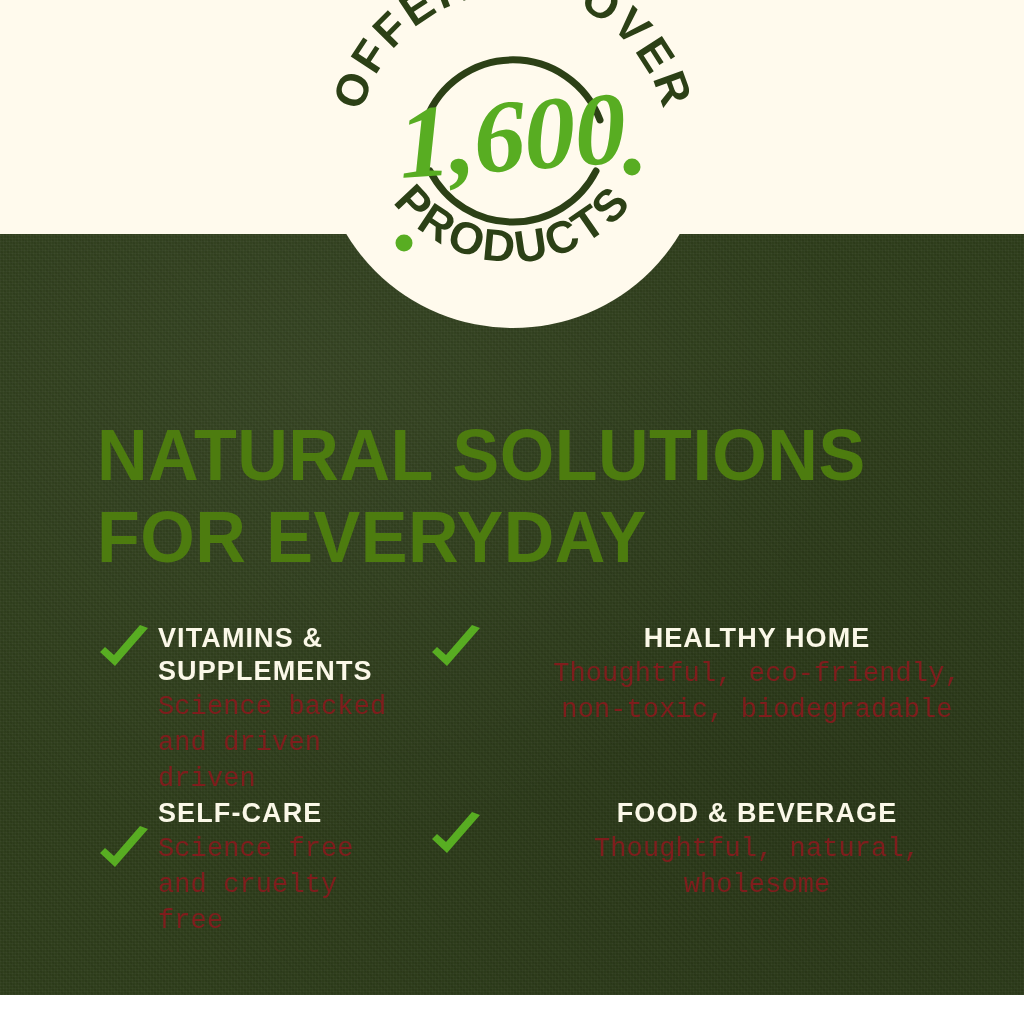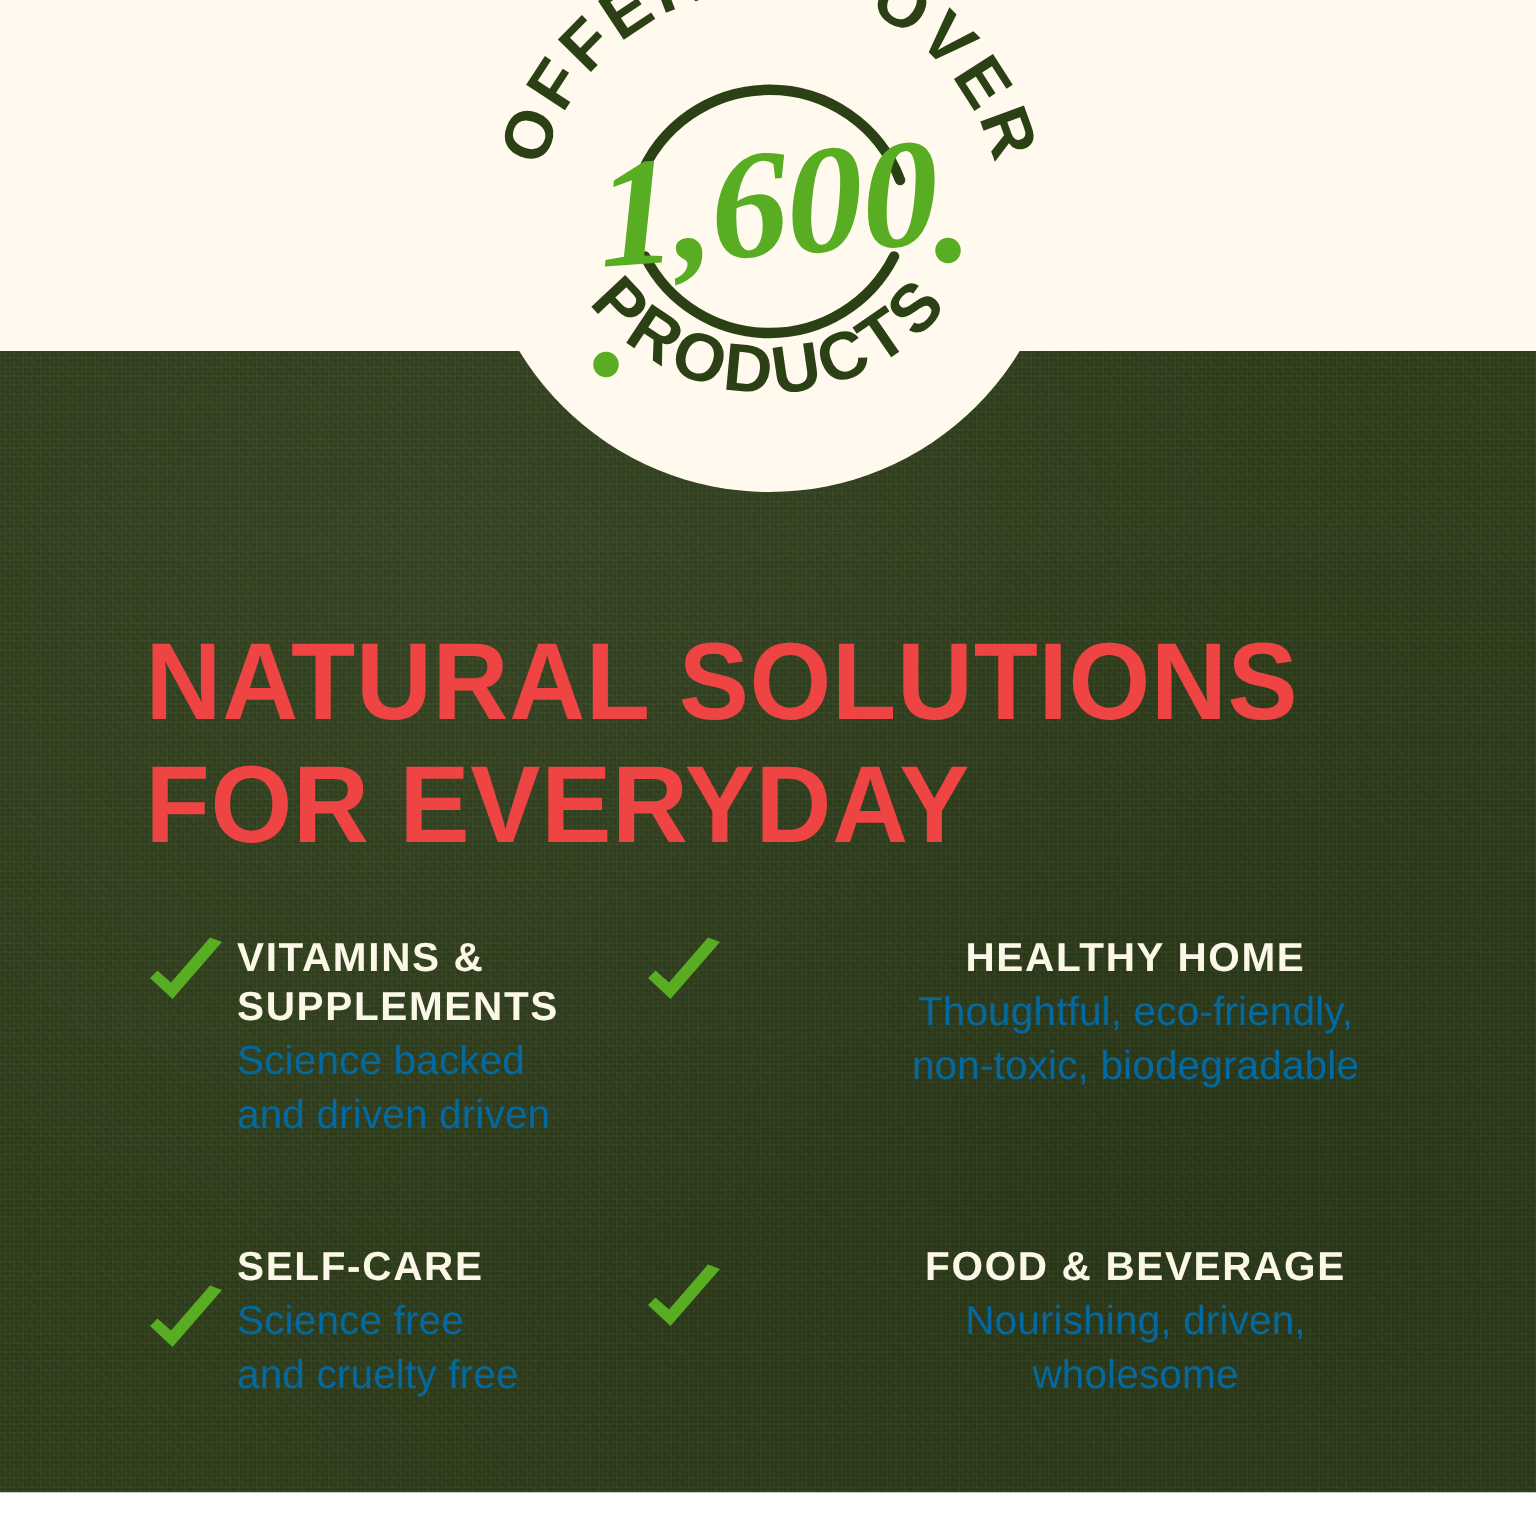--- a/index.html
+++ b/index.html
@@ -78,7 +78,7 @@
     left:97px;
     top:414px;
     width:880px;
-    color:#ef4444;
+    color:#4d7c0f;
     font-family:"Liberation Sans Narrow","Liberation Sans", sans-serif;
     font-weight:700;
     font-size:73px;

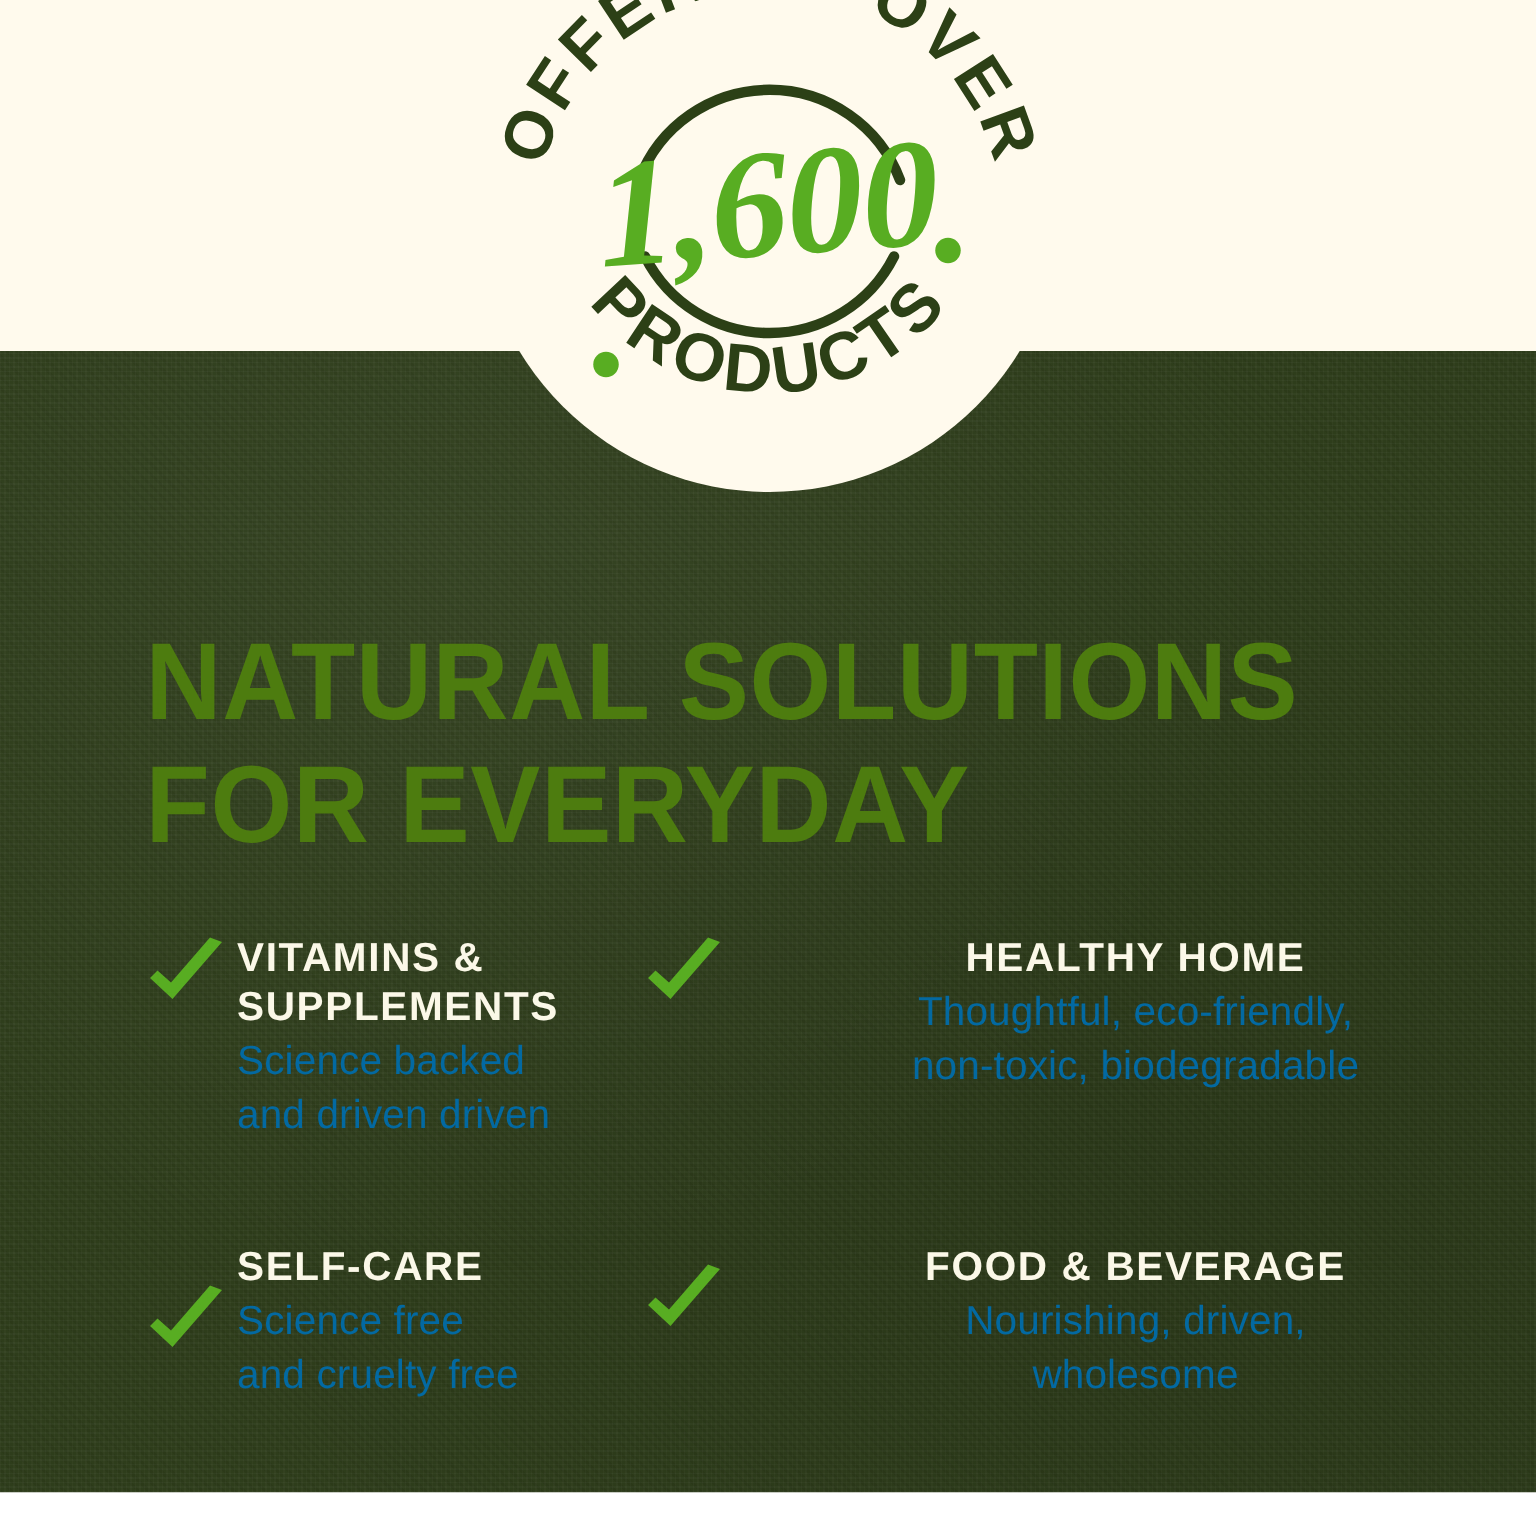--- a/index.html
+++ b/index.html
@@ -129,8 +129,8 @@
     white-space:pre-line;
   }
   .feat-desc{
-    color:#0369a1;
-    font-family:Liberation Sans, sans-serif;
+    color:#7f1d1d;
+    font-family:Liberation Mono, monospace;
     font-weight:400;
     font-size:27px;
     line-height:36px;

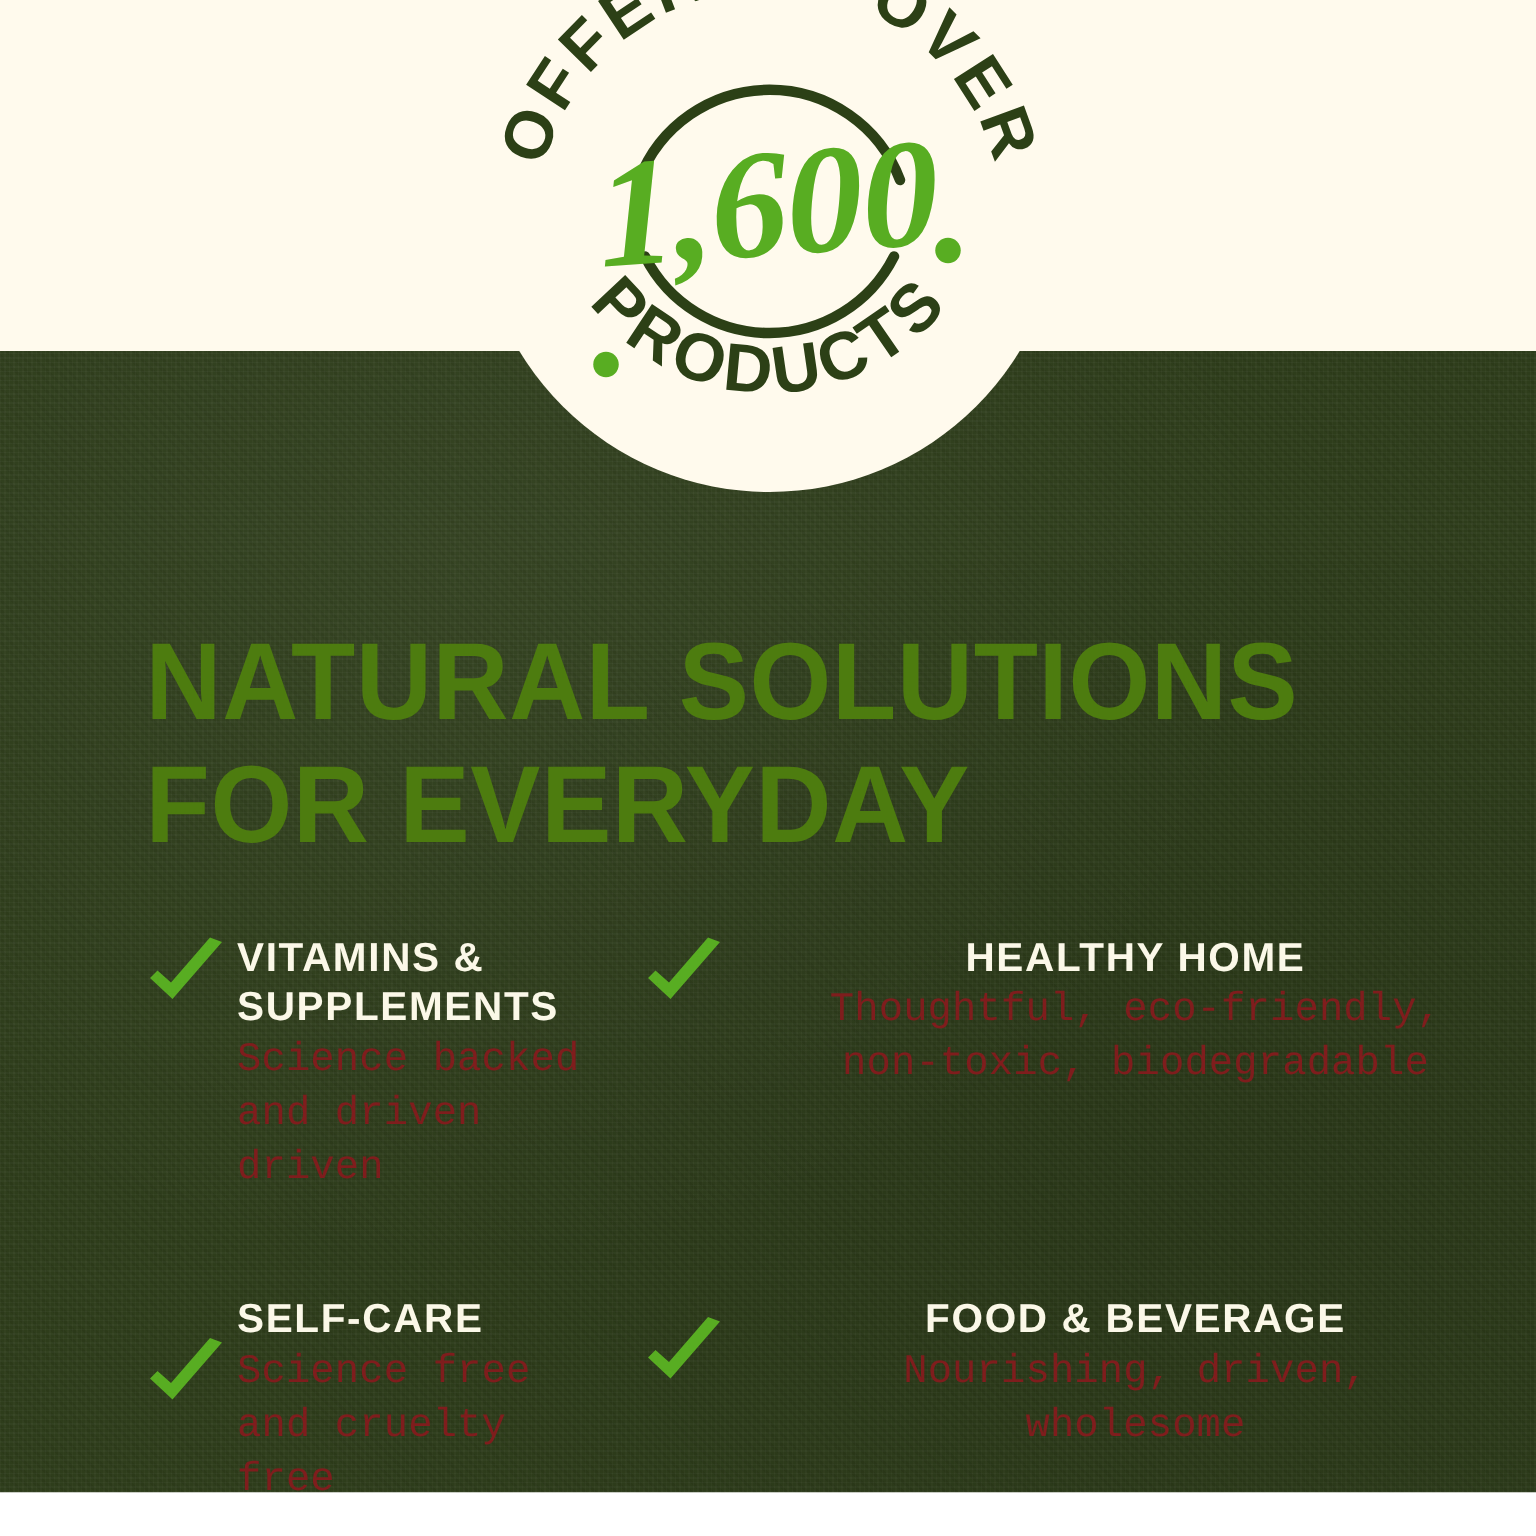--- a/index.html
+++ b/index.html
@@ -213,7 +213,7 @@
       </div>
     </div>
 
-    <div class="feat-row" style="margin-top:66px;">
+    <div class="feat-row" style="">
       <div class="feat-col left">
         <div class="feature">
           <span class="check" style="top:26px;">

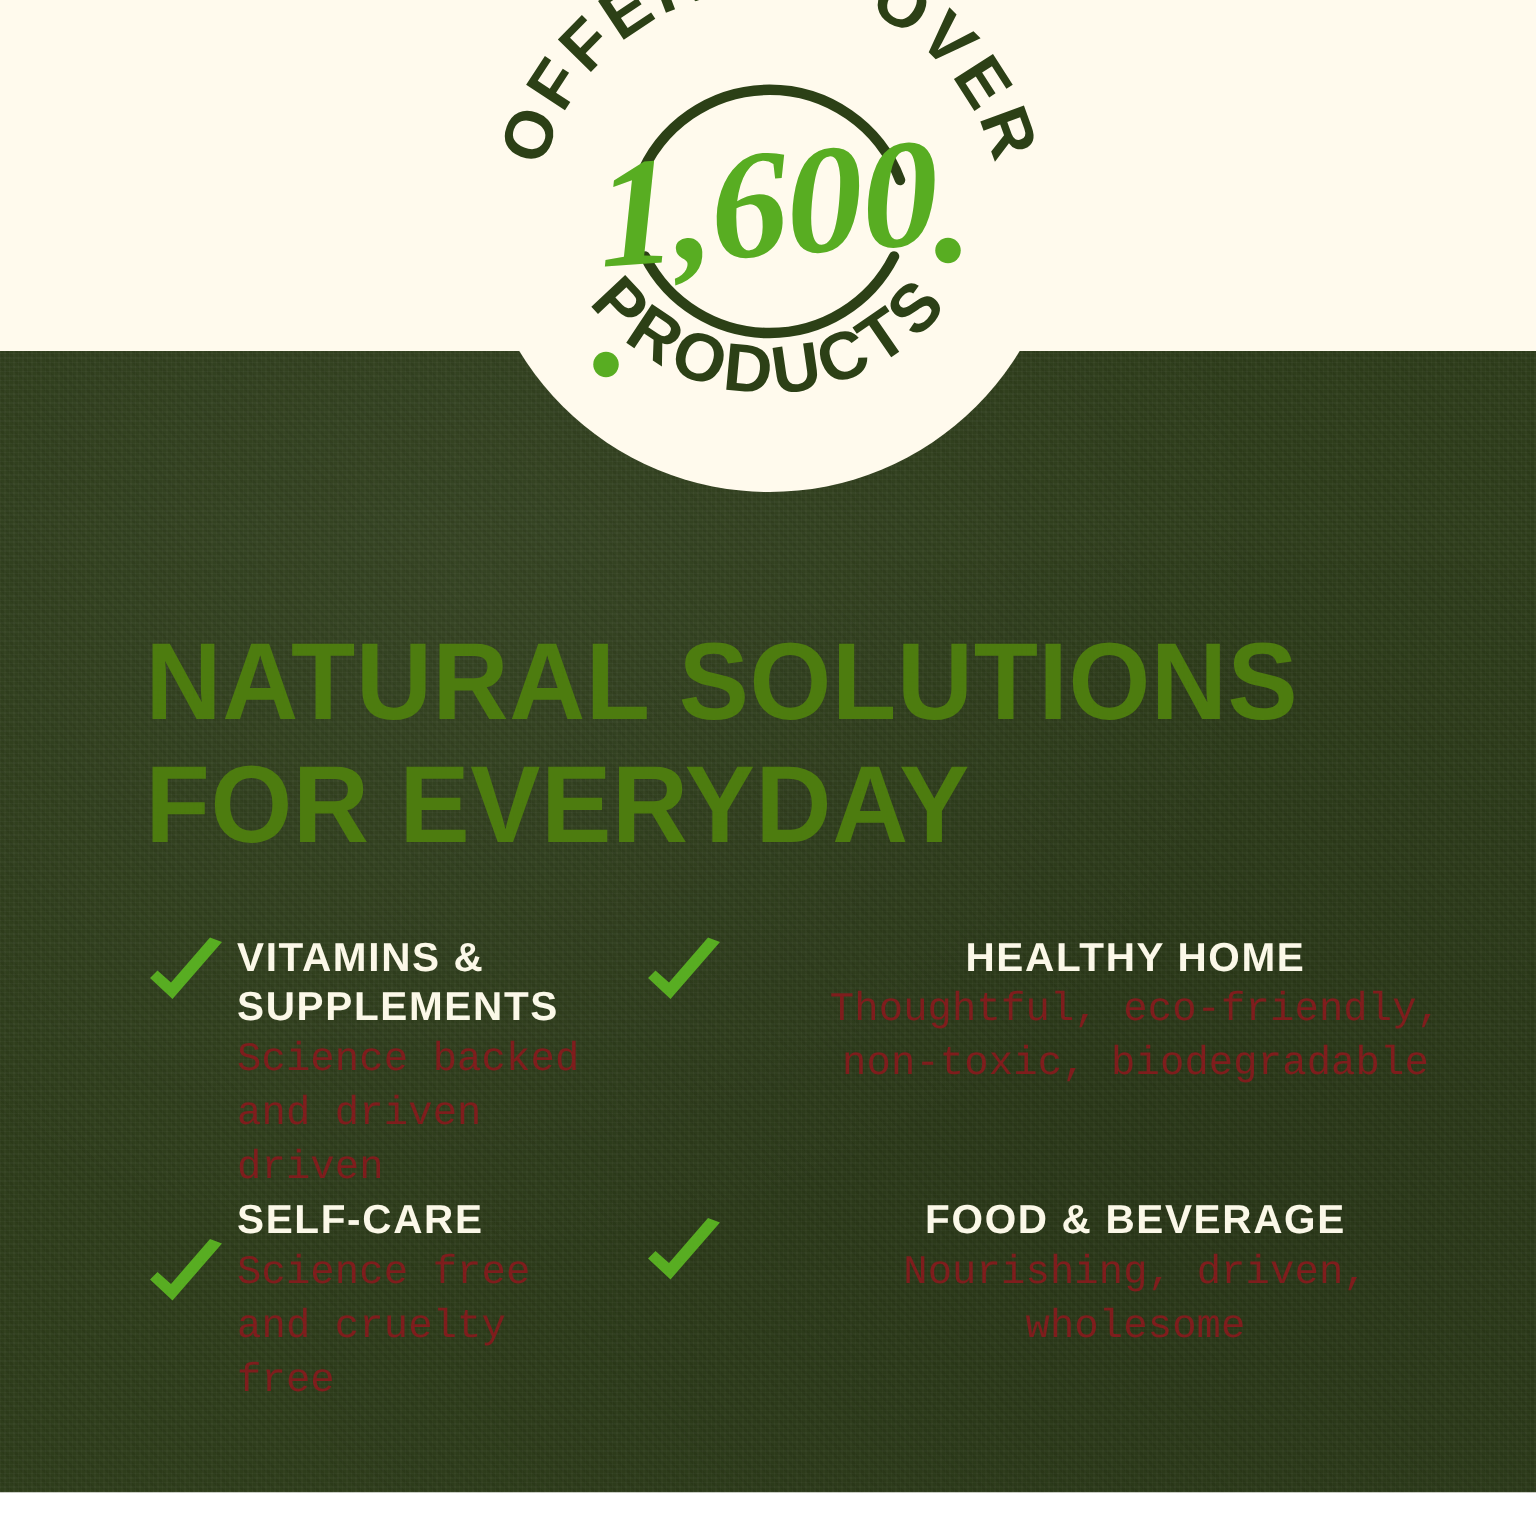--- a/index.html
+++ b/index.html
@@ -238,7 +238,7 @@
           </span>
           <div class="feat-text">
             <div class="feat-title">FOOD &amp; BEVERAGE</div>
-            <div class="feat-desc">Nourishing, driven,
+            <div class="feat-desc">Thoughtful, natural,
 wholesome</div>
           </div>
         </div>

